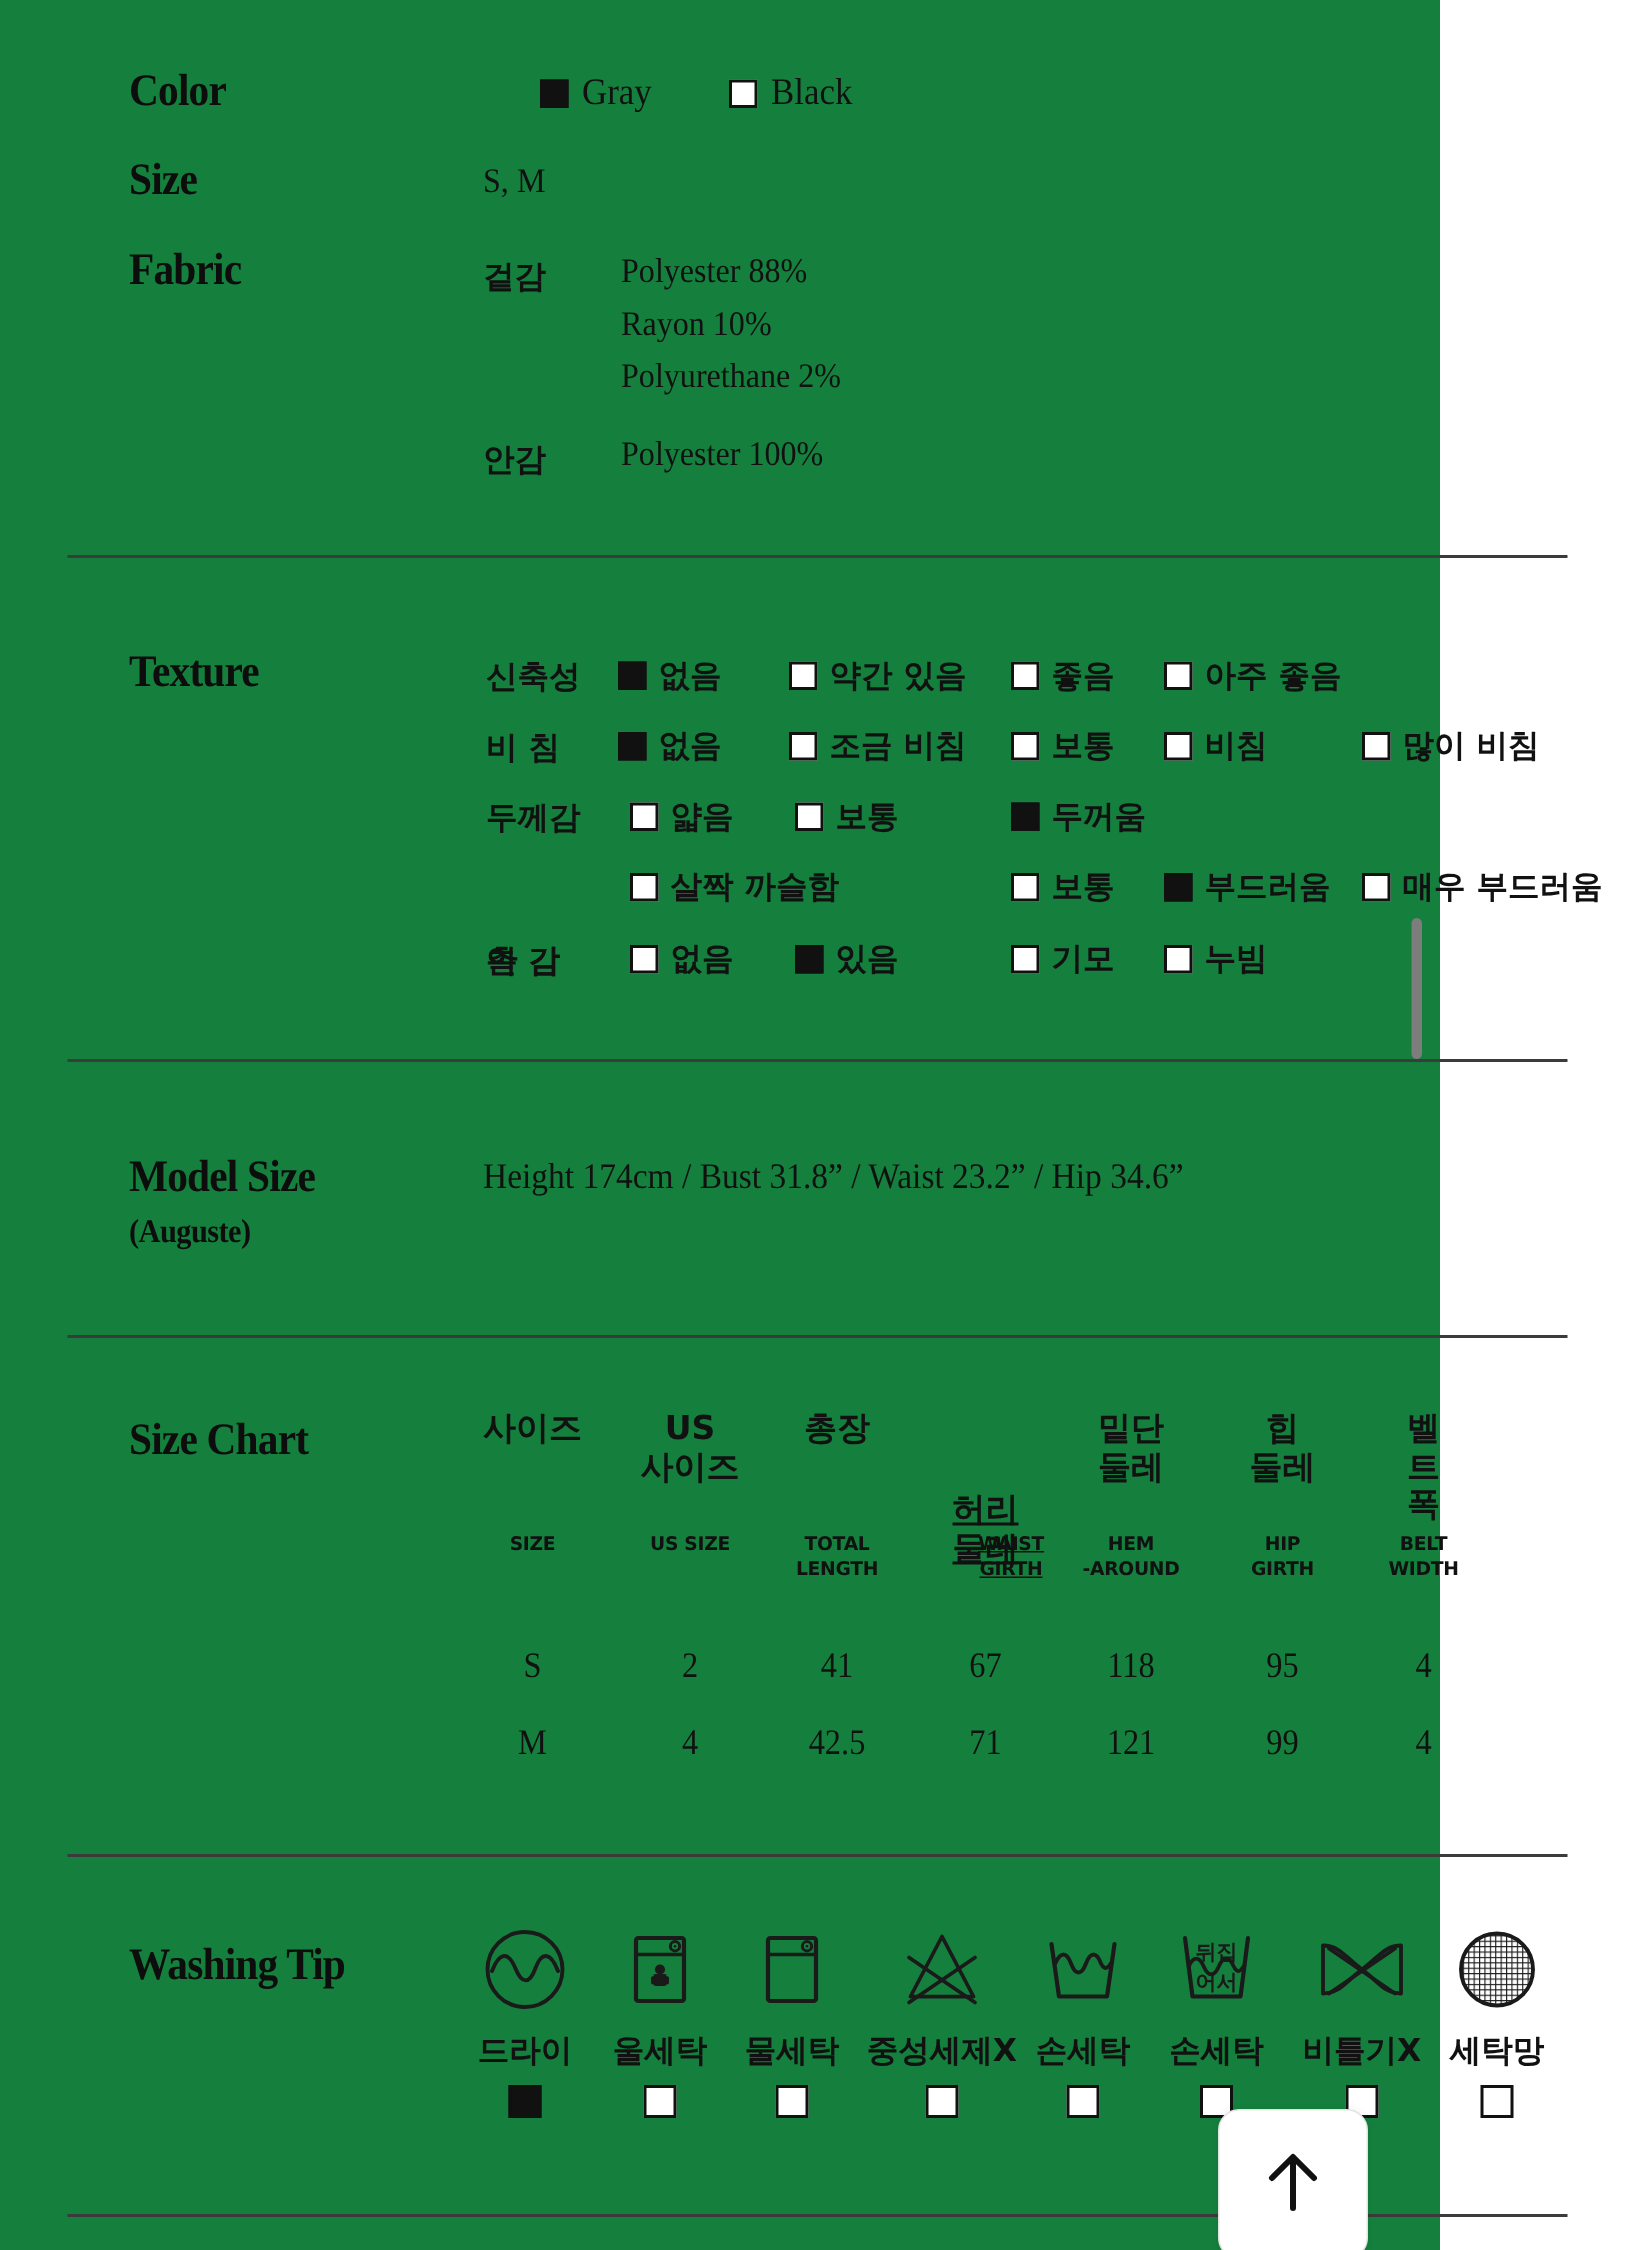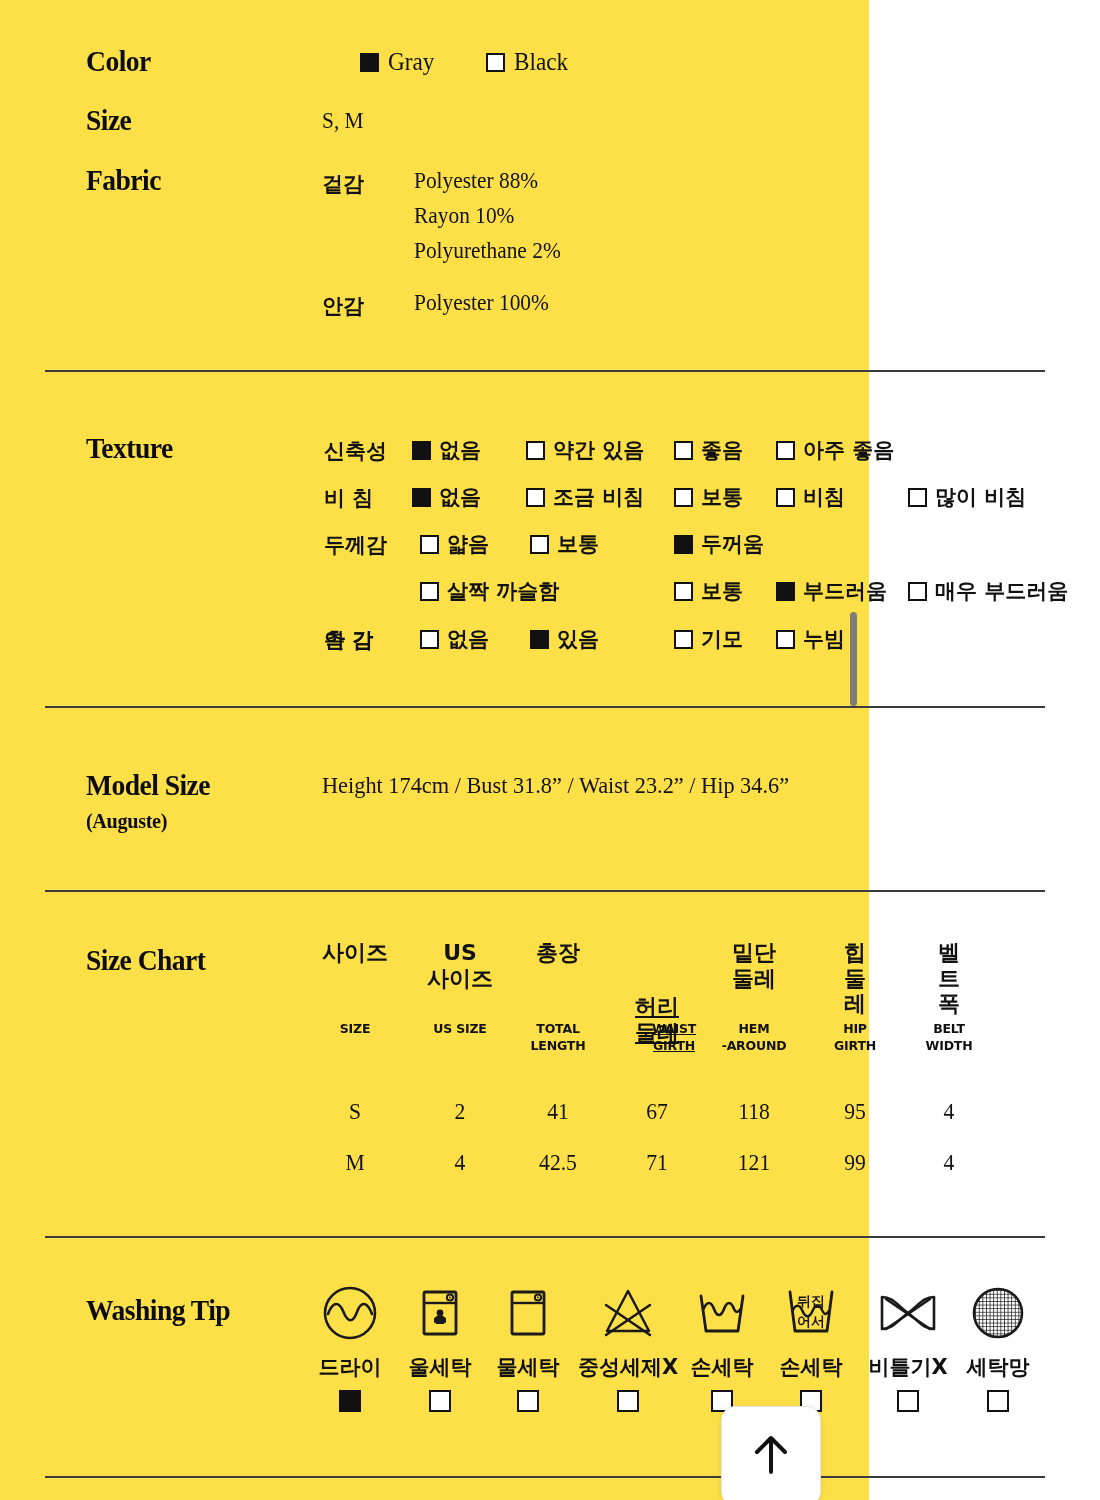--- a/index.html
+++ b/index.html
@@ -10,7 +10,7 @@
     color: #111111;
     overflow: hidden;
   }
-  #page { position: relative; width: 869px; height: 1500px; background: #fde047; }
+  #page { position: relative; width: 960px; height: 1500px; background: #15803d; }
 
   
   .sec-label {

